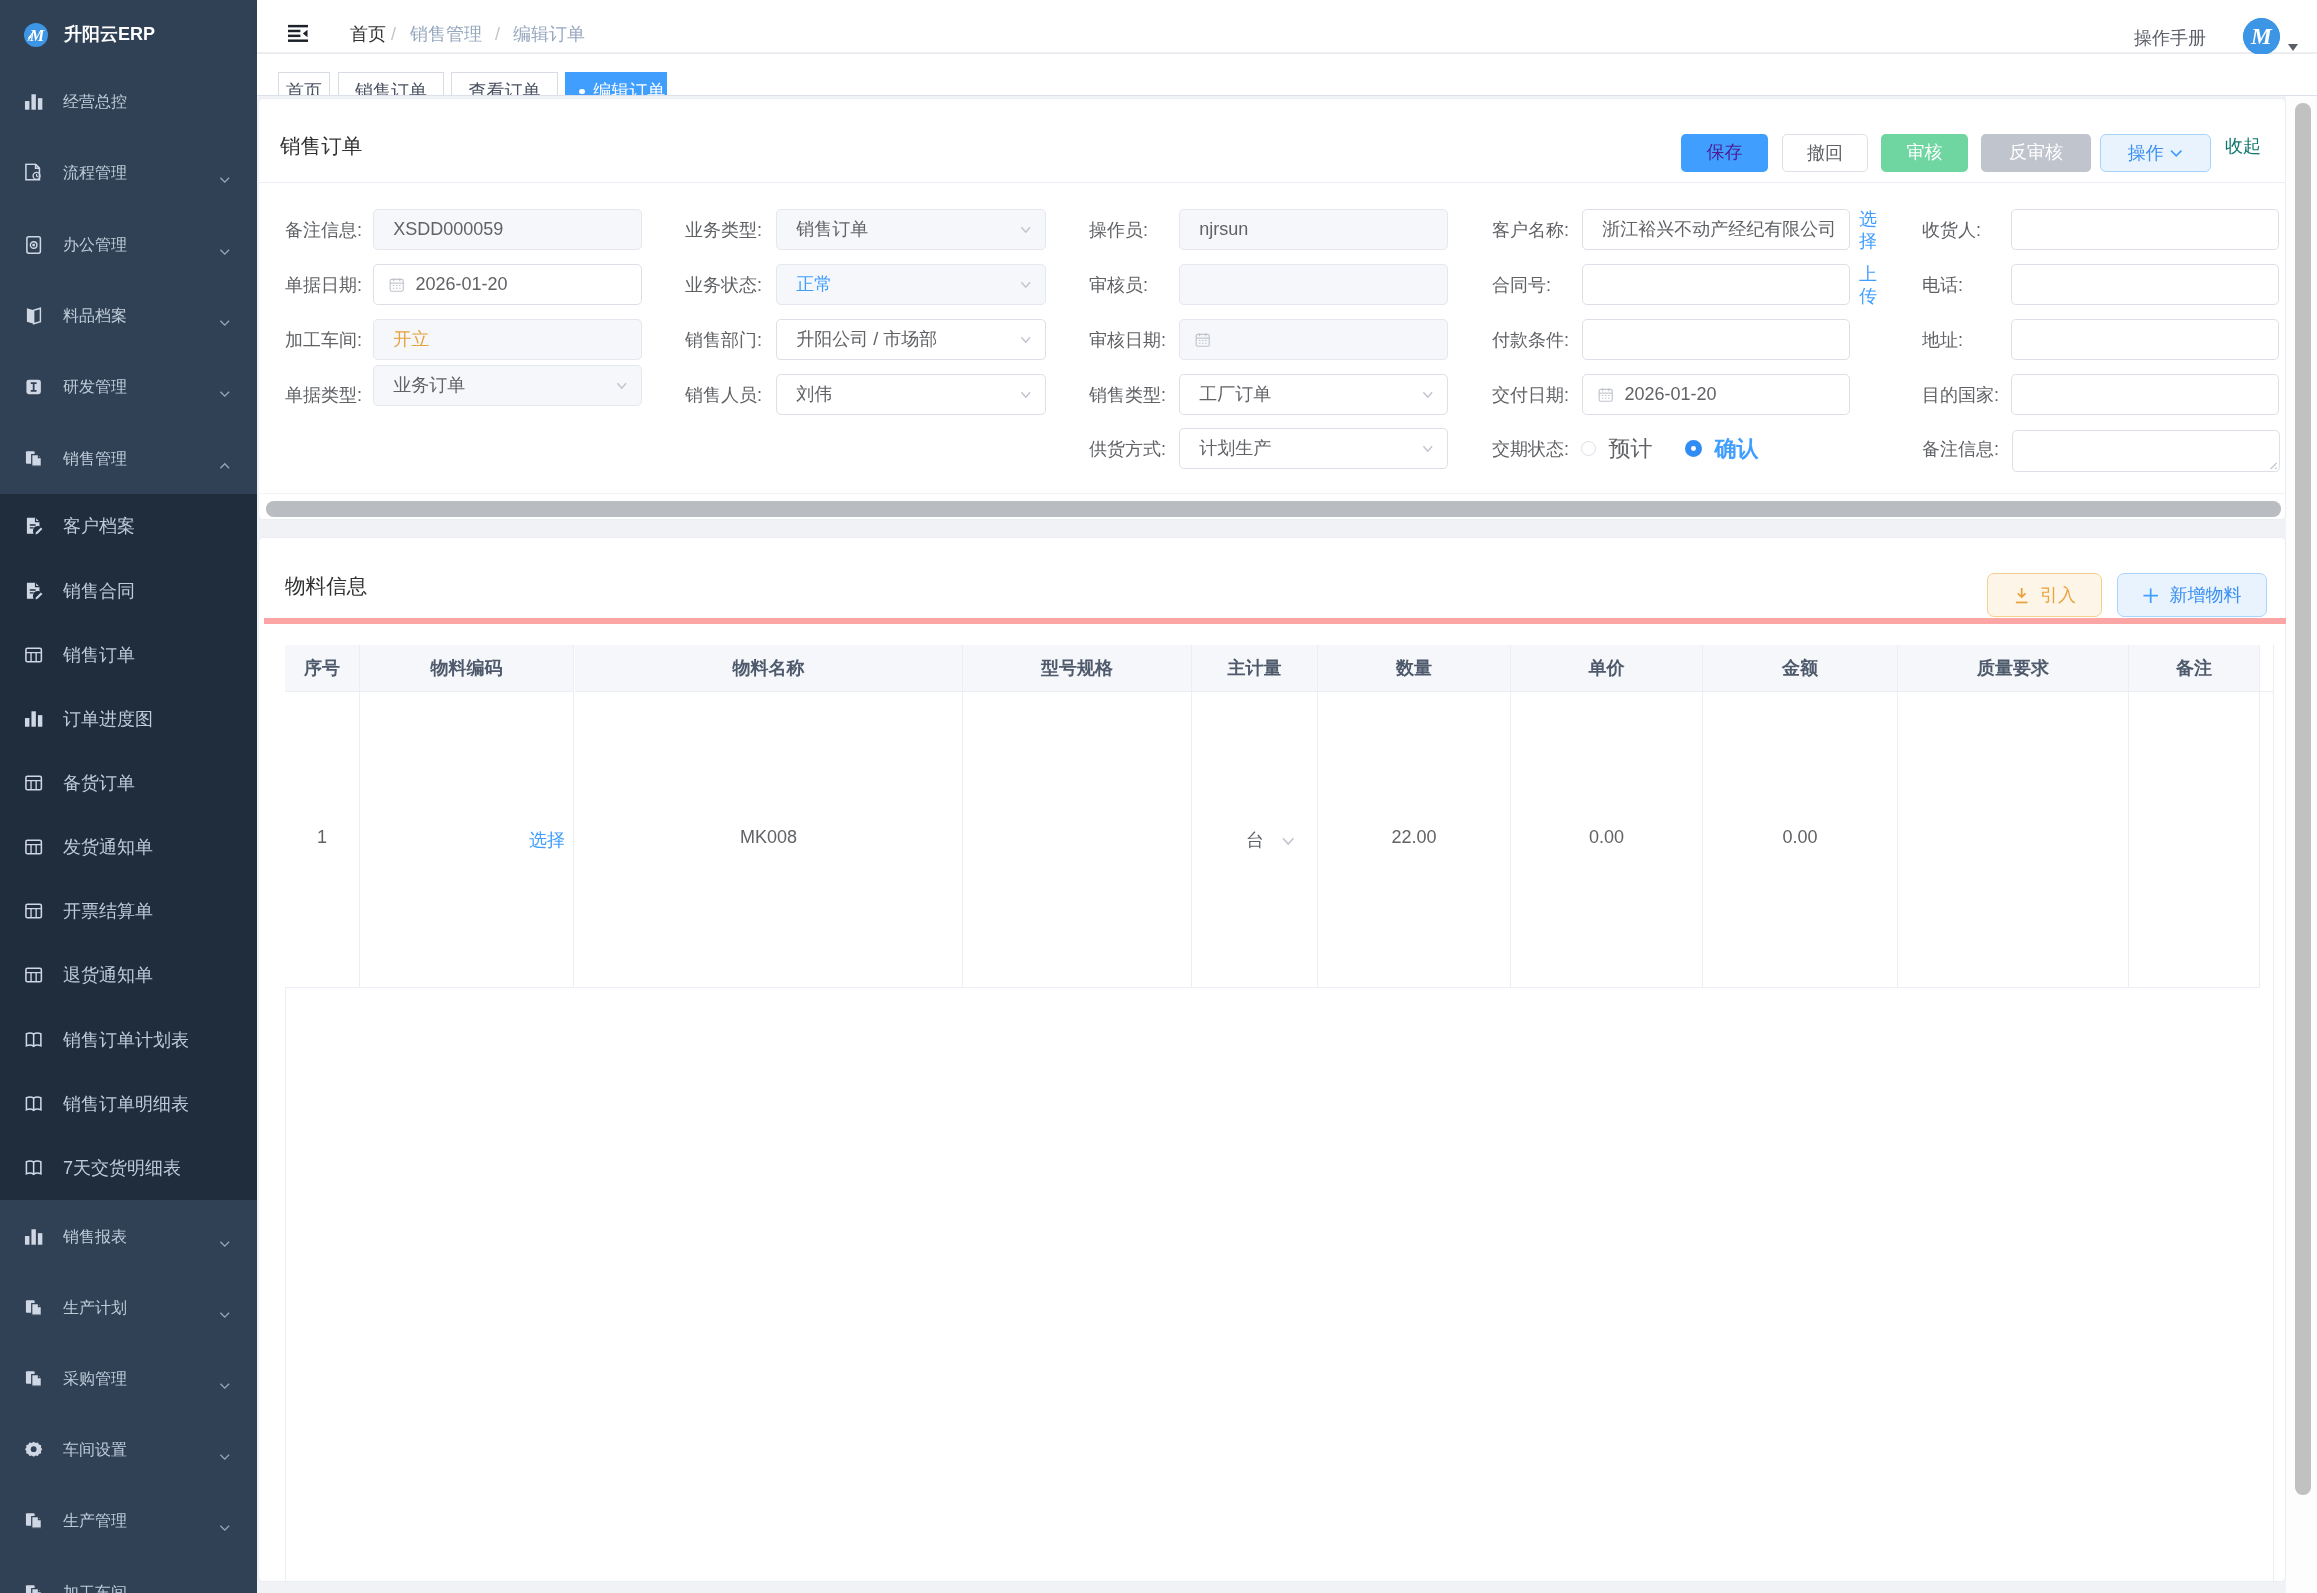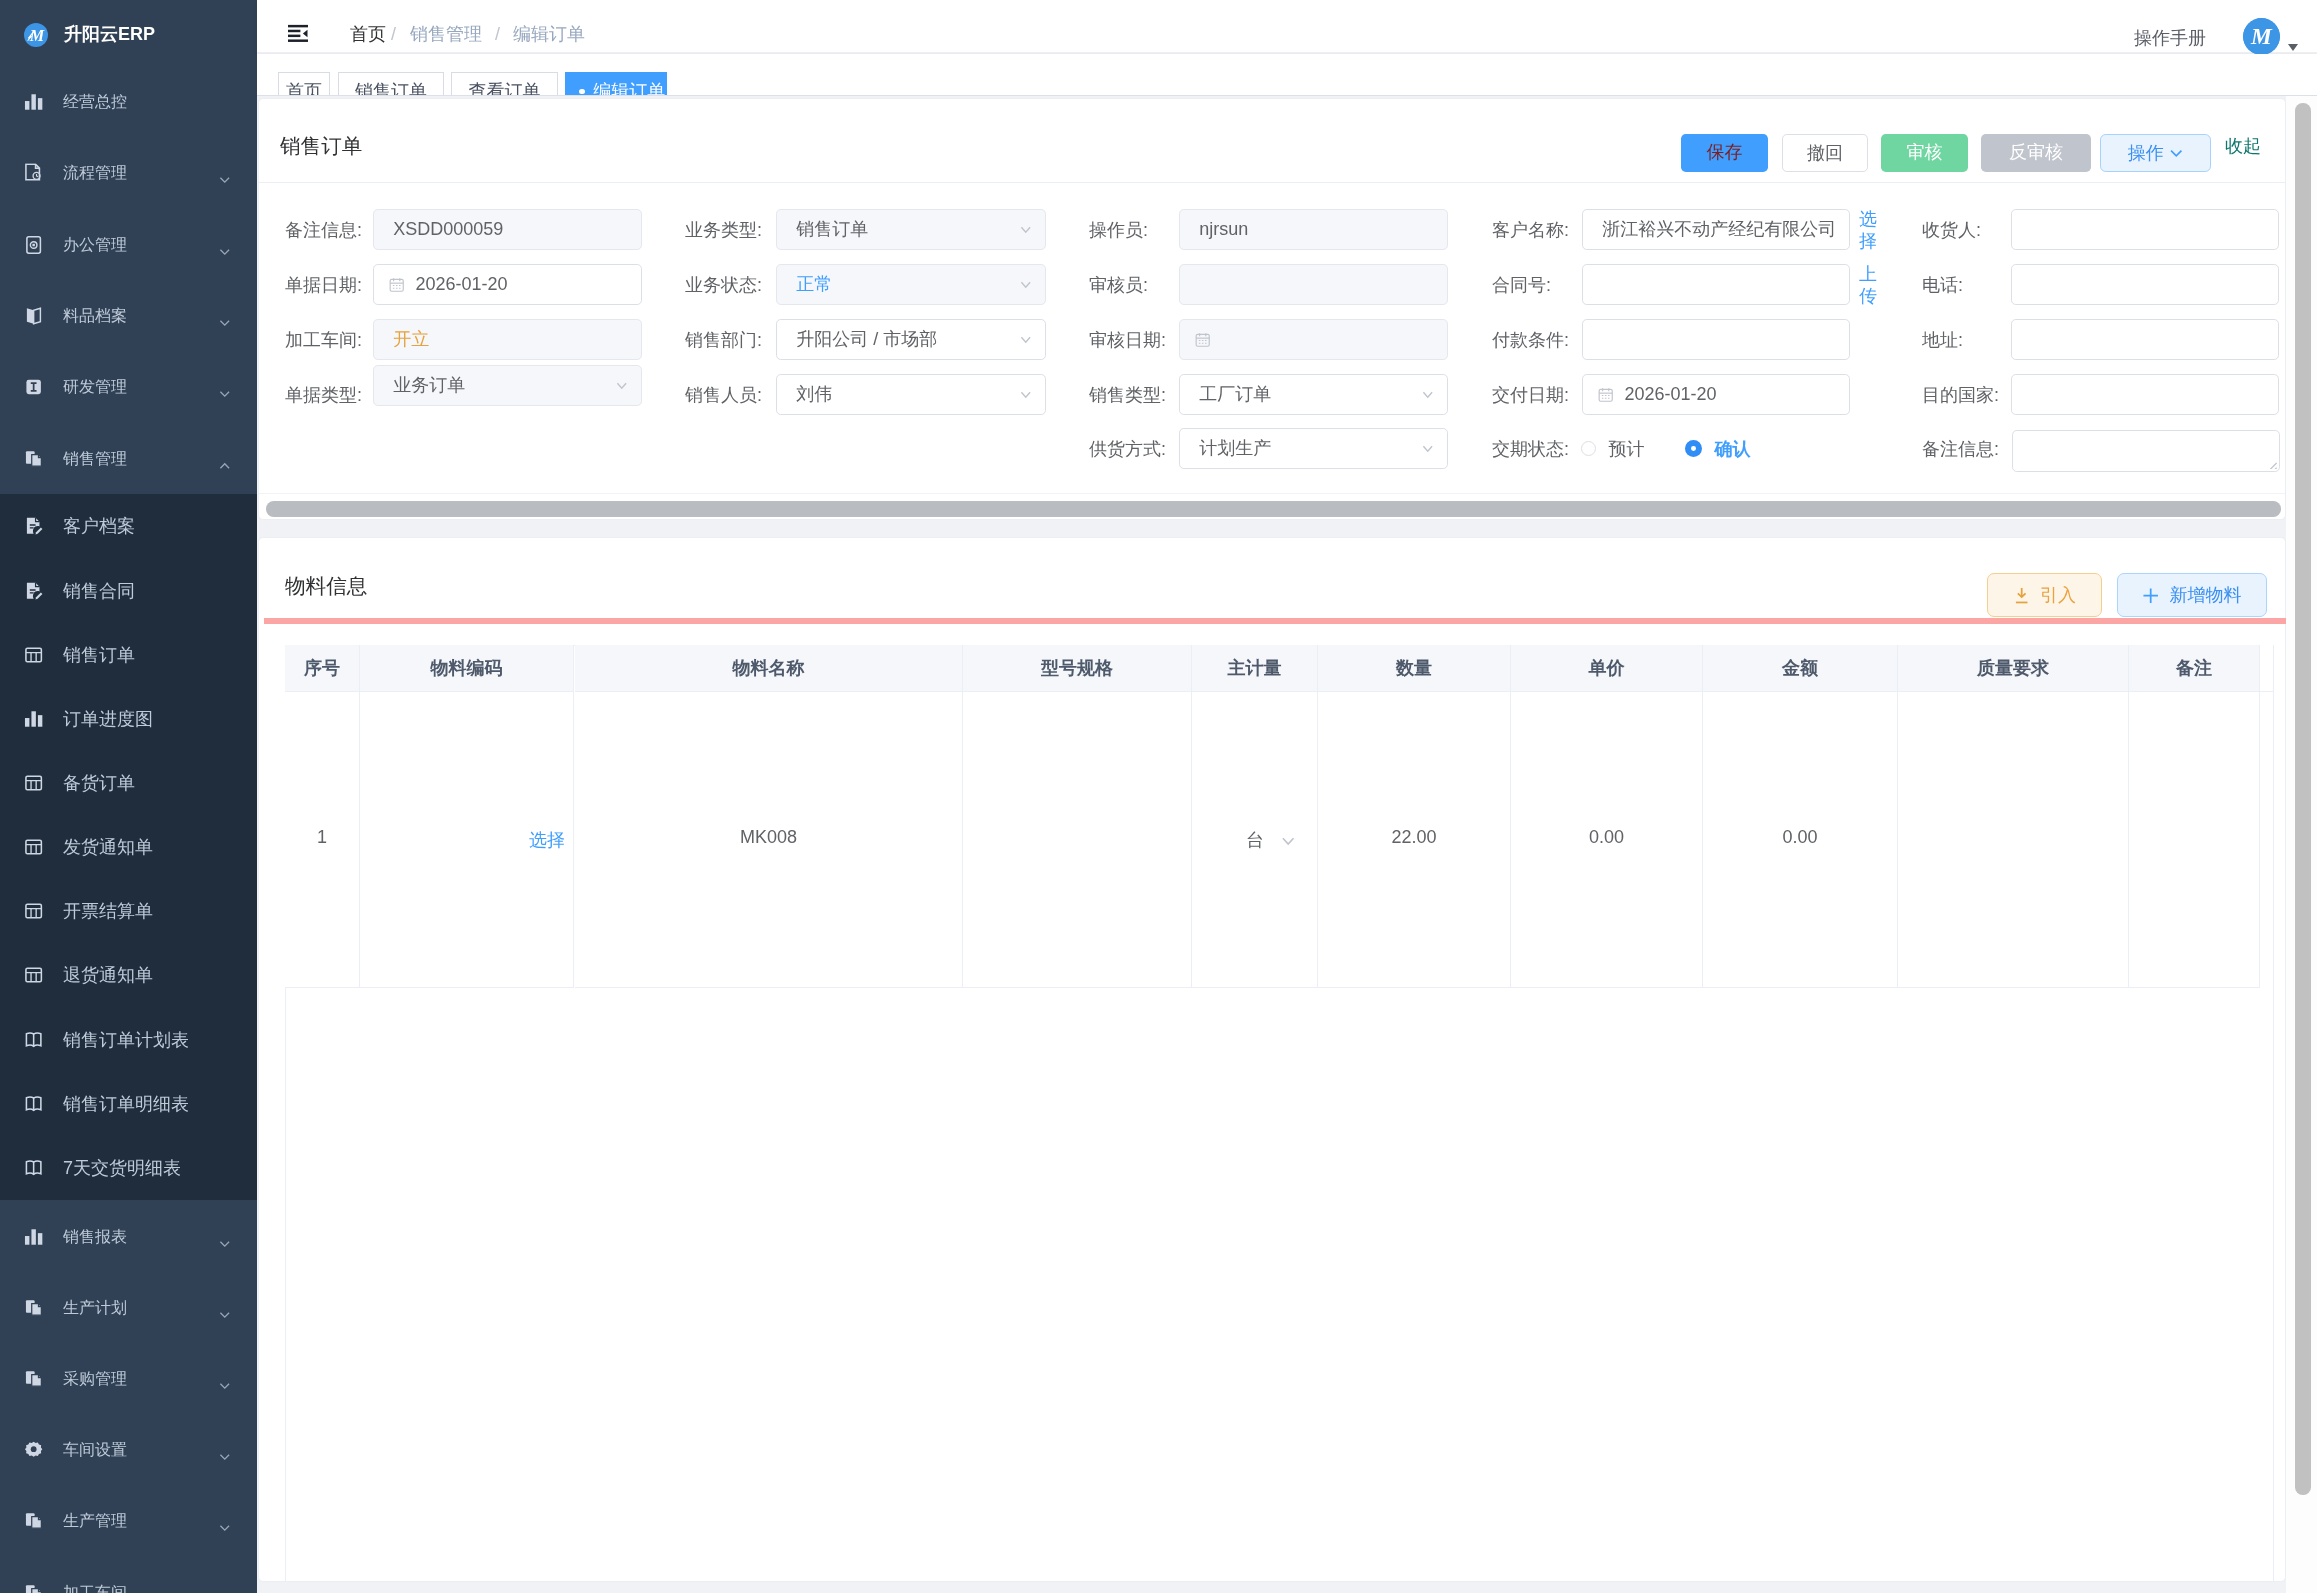--- a/index.html
+++ b/index.html
@@ -47,7 +47,7 @@
 
 
 .btn { position:absolute; top:35px; height:38px; border-radius:4.8px; font-size:18px; line-height:36px; text-align:center; }
-.b-save { left:1422px; width:87px; background:#409eff; color:#7f1d1d; }
+.b-save { left:1422px; width:87px; background:#409eff; color:#4c1d95; }
 .b-cancel { left:1523px; width:86px; background:#fff; border:1px solid #dcdfe6; color:#606266; }
 .b-audit { left:1622px; width:87px; background:#6fd5a1; color:#fff; }
 .b-unaudit { left:1722px; width:110px; background:#c0c4cc; color:#fff; }

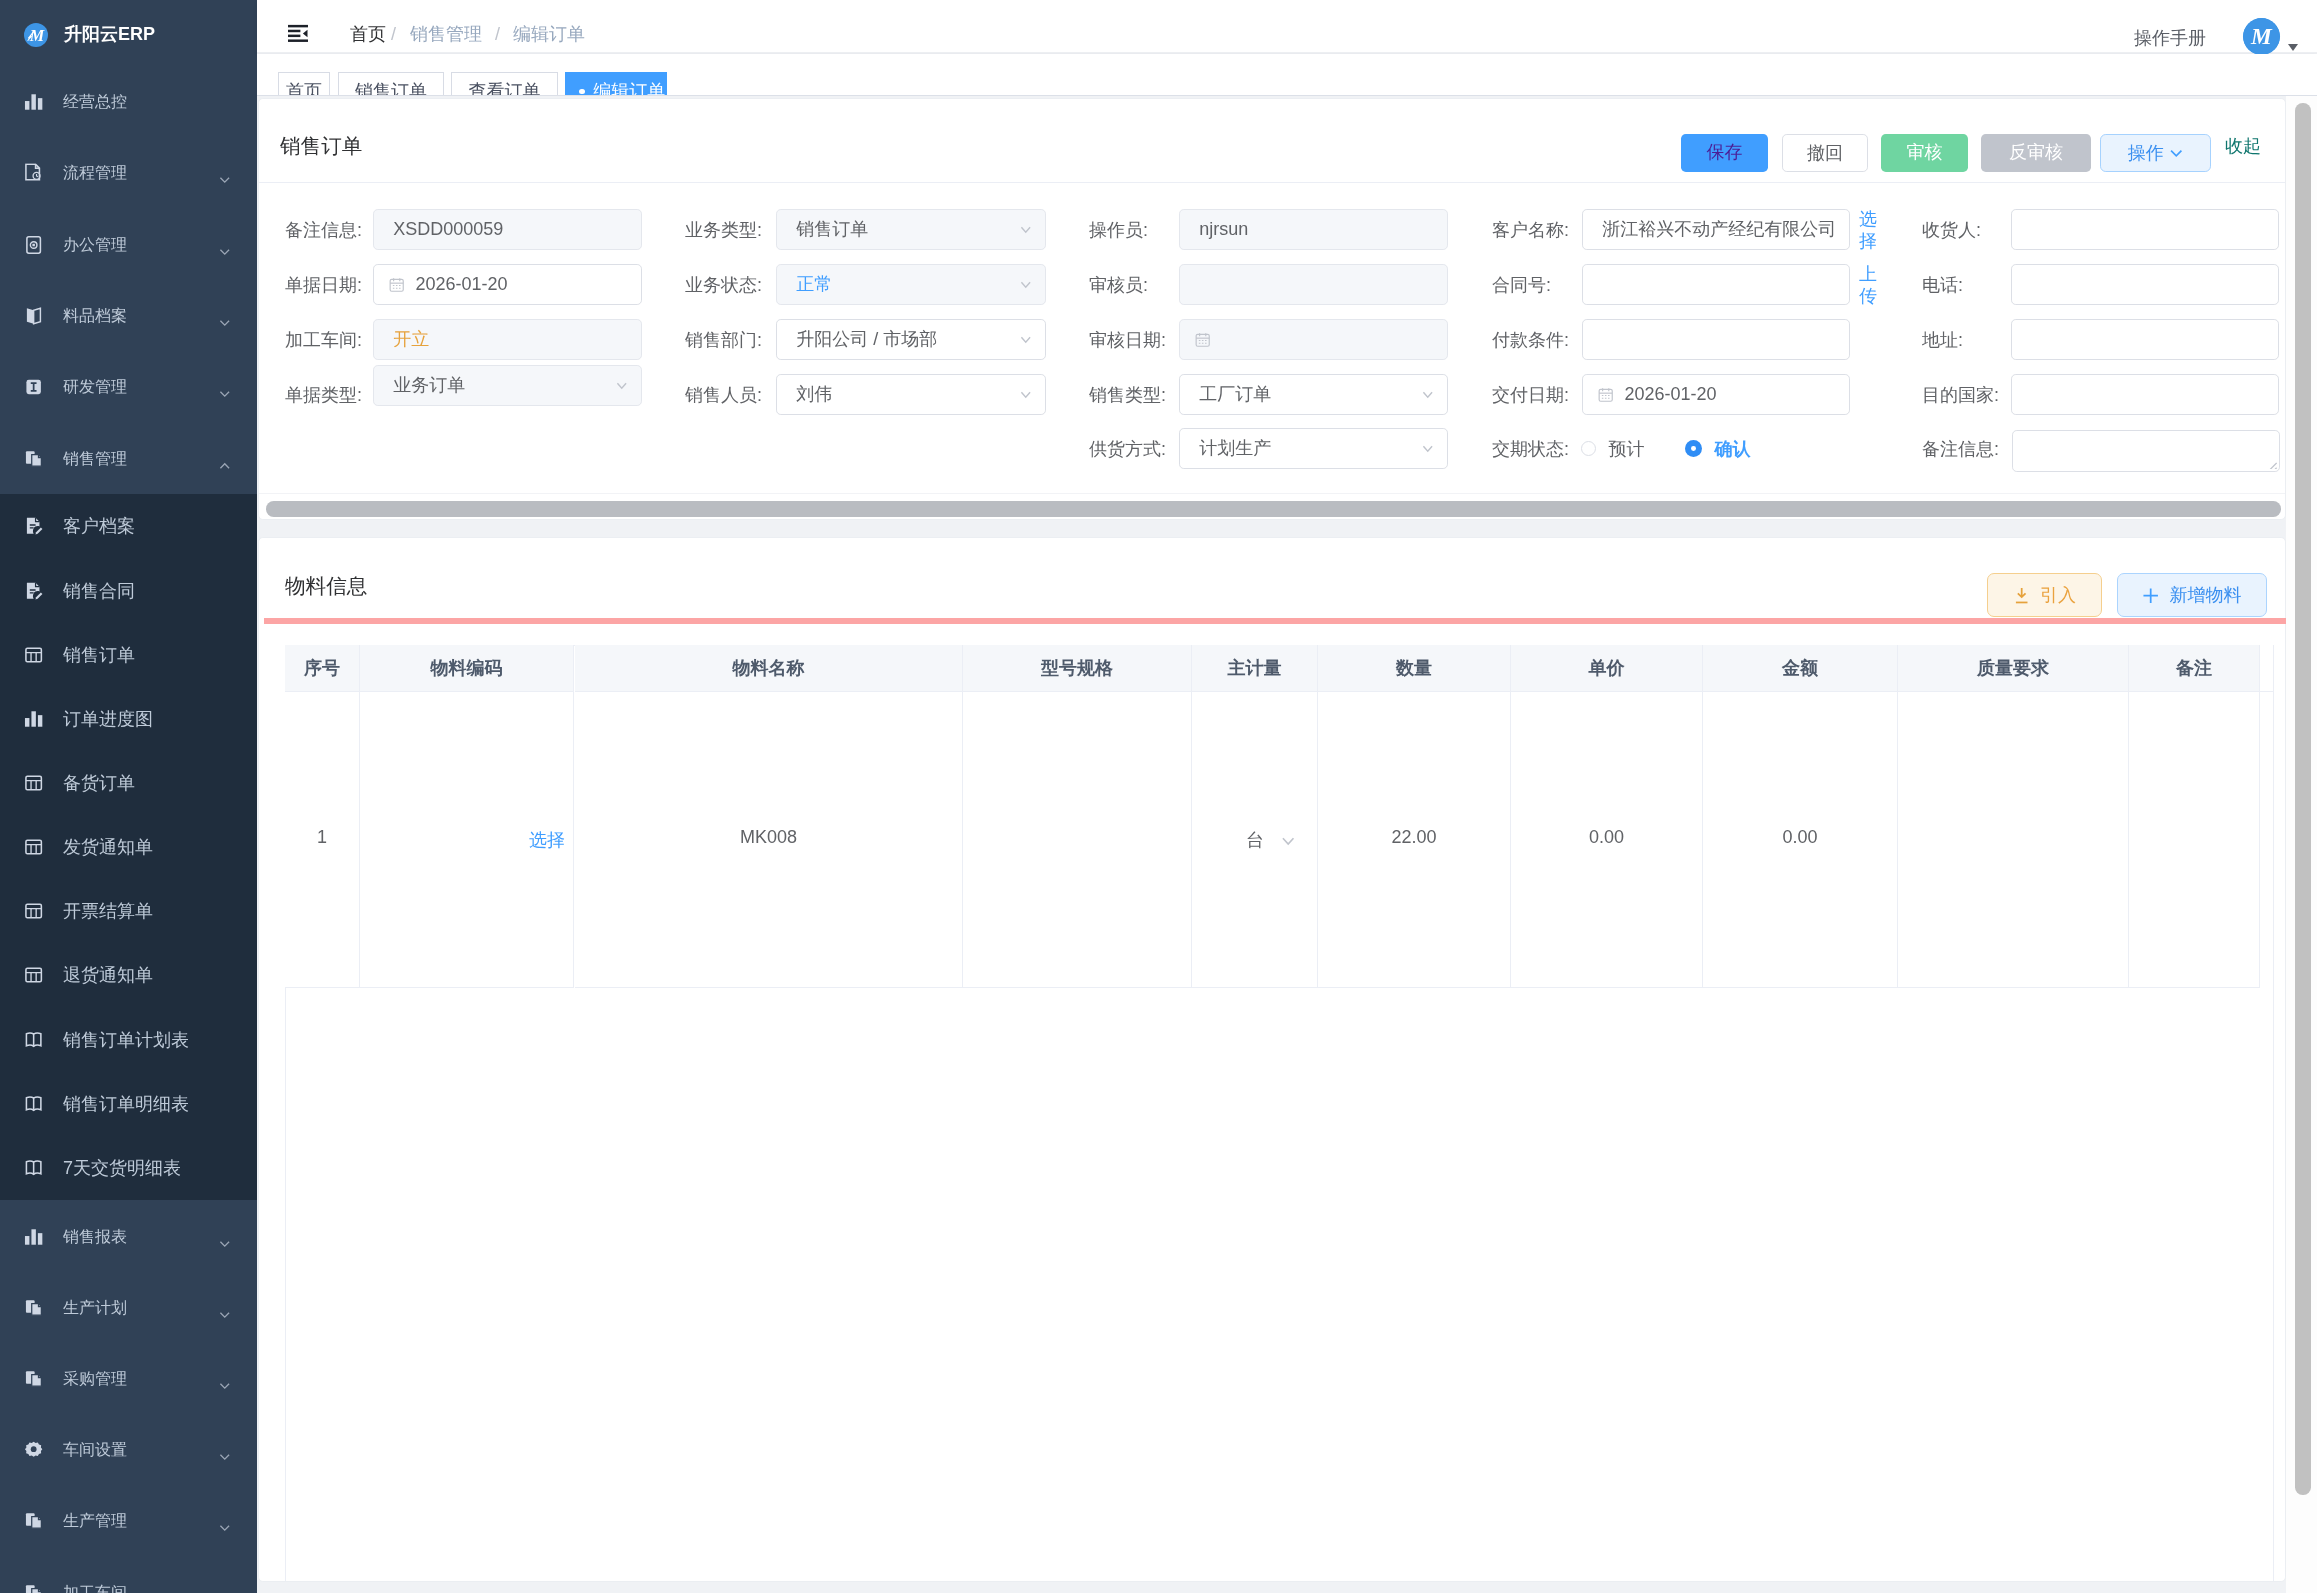--- a/index.html
+++ b/index.html
@@ -67,7 +67,7 @@
 .radio { position:absolute; display:flex; align-items:center; }
 .rc { position:relative; width:15px; height:15px; border-radius:50%; border:1.4px solid #dcdfe6; background:#fff; }
 .rc.on { width:17px; height:17px; border:none; background:#2f8df5; } .rc.on::after { content:""; position:absolute; left:6px; top:6px; width:4.8px; height:4.8px; border-radius:50%; background:#fff; }
-.radio .rt { margin-left:12.6px; font-size:18px; }
+.radio .rt { margin-left:12.6px; font-size:22px; }
 
 
 #remark { position:absolute; left:1753px; top:331px; width:268px; height:42px; border:1.3px solid #dcdfe6; border-radius:4.8px; background:#fff; }

